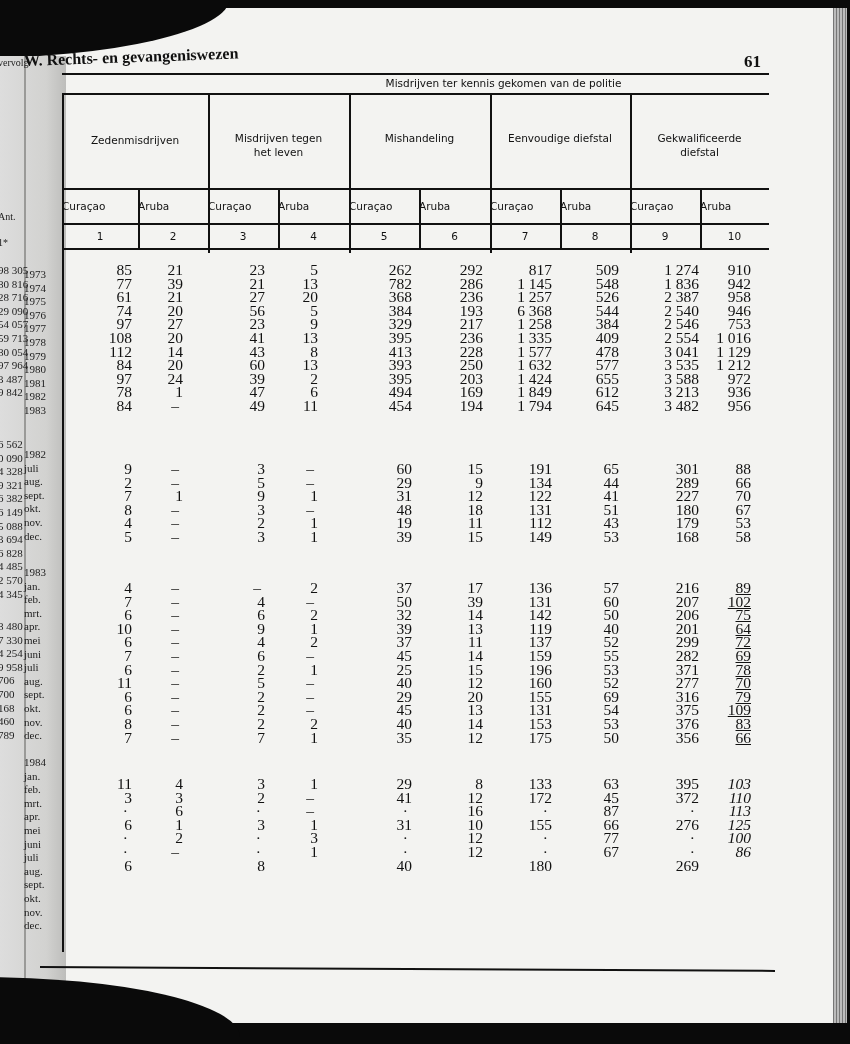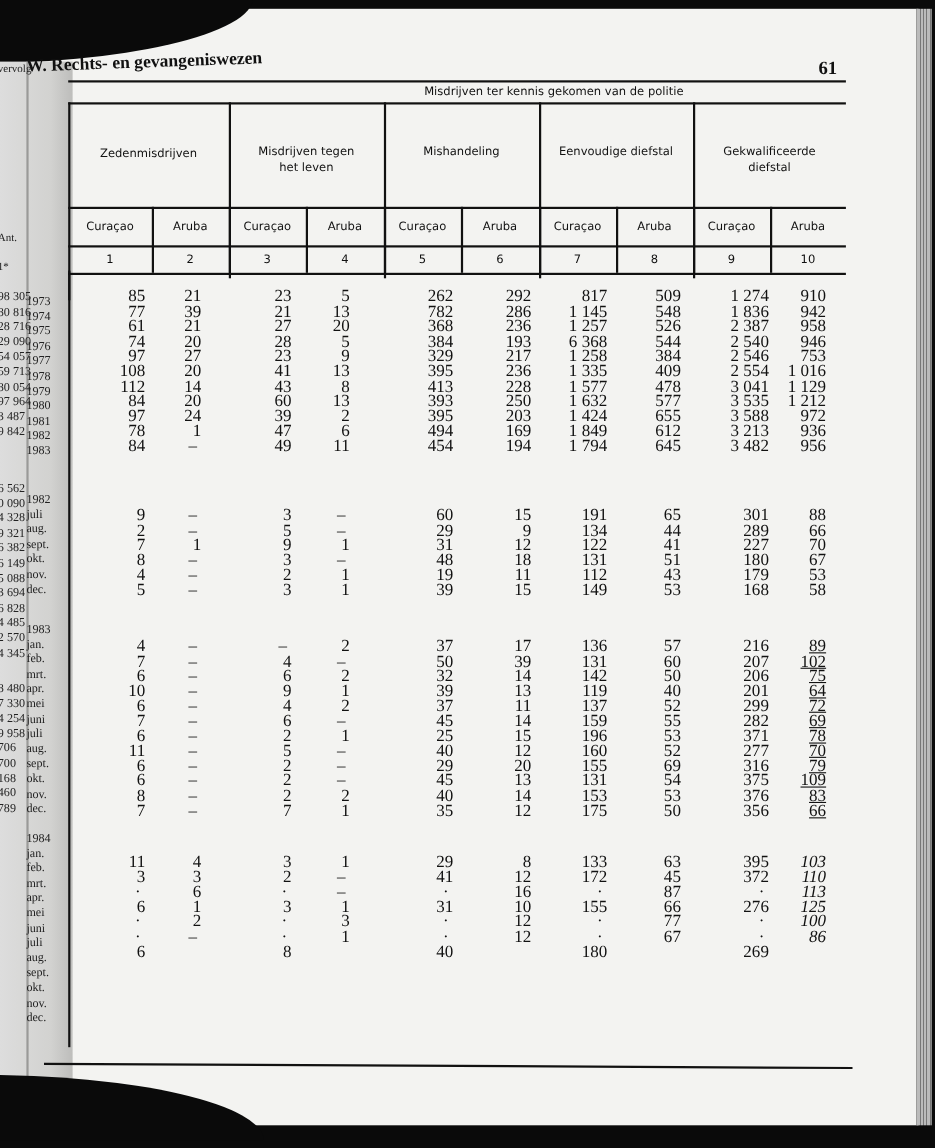--- a/index.html
+++ b/index.html
@@ -63,7 +63,7 @@
       line-height: 14px;
     }
     .sub-label {
-      position: absolute; font-family: "DejaVu Sans", sans-serif; font-size: 10.5px; text-align: center;
+      position: absolute; font-family: "DejaVu Sans", sans-serif; font-size: 10.5px; 
       line-height: 14px; top: 191px;
     }
     .col-num {

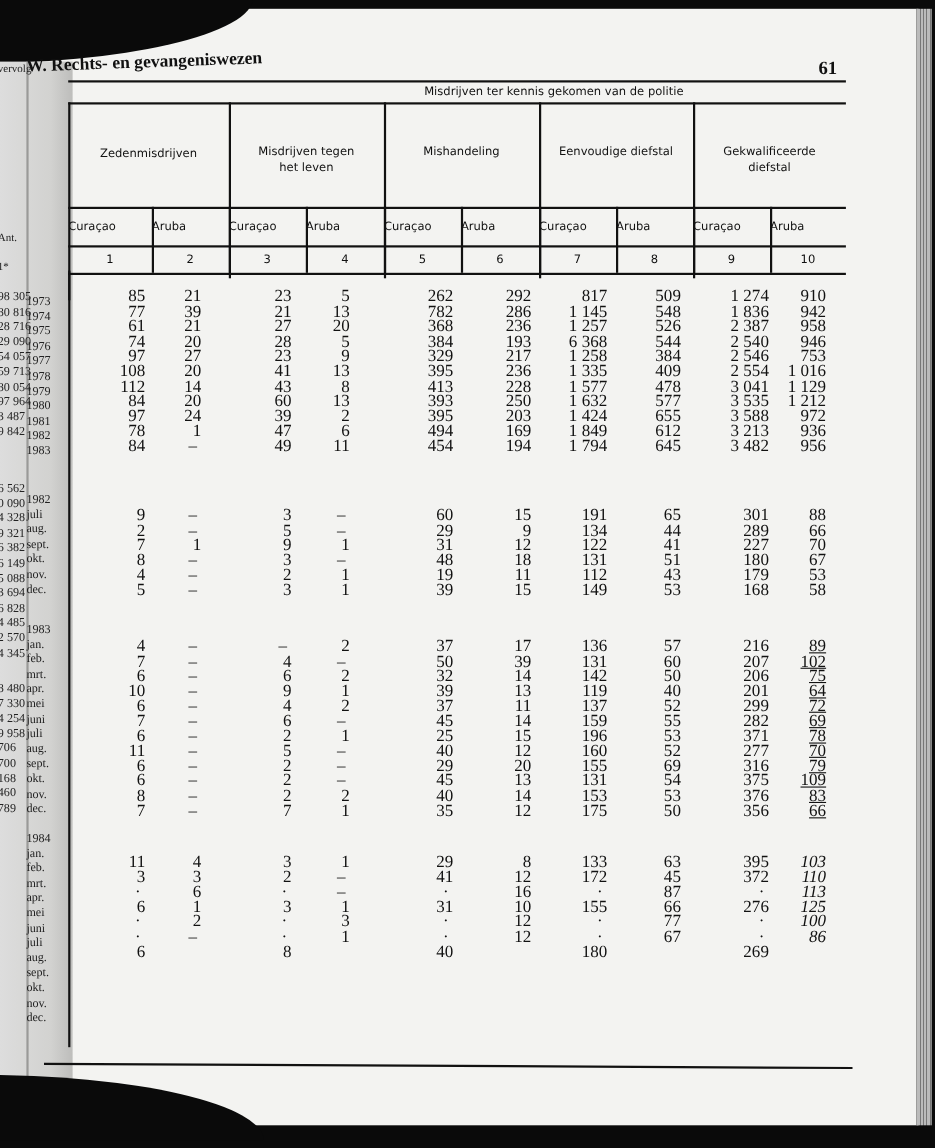--- a/index.html
+++ b/index.html
@@ -247,7 +247,7 @@
   <div class="data-area" id="data-area">
       <div class="col" style="top: 0px; right: 637px;"><span class="cell">85</span><span class="cell">77</span><span class="cell">61</span><span class="cell">74</span><span class="cell">97</span><span class="cell">108</span><span class="cell">112</span><span class="cell">84</span><span class="cell">97</span><span class="cell">78</span><span class="cell">84</span></div>
       <div class="col" style="top: 0px; right: 586px;"><span class="cell">21</span><span class="cell">39</span><span class="cell">21</span><span class="cell">20</span><span class="cell">27</span><span class="cell">20</span><span class="cell">14</span><span class="cell">20</span><span class="cell">24</span><span class="cell">1</span><span class="cell" style="padding-right: 4px;">–</span></div>
-      <div class="col" style="top: 0px; right: 504px;"><span class="cell">23</span><span class="cell">21</span><span class="cell">27</span><span class="cell">28</span><span class="cell">23</span><span class="cell">41</span><span class="cell">43</span><span class="cell">60</span><span class="cell">39</span><span class="cell">47</span><span class="cell">49</span></div>
+      <div class="col" style="top: 0px; right: 504px;"><span class="cell">23</span><span class="cell">21</span><span class="cell">27</span><span class="cell">56</span><span class="cell">23</span><span class="cell">41</span><span class="cell">43</span><span class="cell">60</span><span class="cell">39</span><span class="cell">47</span><span class="cell">49</span></div>
       <div class="col" style="top: 0px; right: 451px;"><span class="cell">5</span><span class="cell">13</span><span class="cell">20</span><span class="cell">5</span><span class="cell">9</span><span class="cell">13</span><span class="cell">8</span><span class="cell">13</span><span class="cell">2</span><span class="cell">6</span><span class="cell">11</span></div>
       <div class="col" style="top: 0px; right: 357px;"><span class="cell">262</span><span class="cell">782</span><span class="cell">368</span><span class="cell">384</span><span class="cell">329</span><span class="cell">395</span><span class="cell">413</span><span class="cell">393</span><span class="cell">395</span><span class="cell">494</span><span class="cell">454</span></div>
       <div class="col" style="top: 0px; right: 286px;"><span class="cell">292</span><span class="cell">286</span><span class="cell">236</span><span class="cell">193</span><span class="cell">217</span><span class="cell">236</span><span class="cell">228</span><span class="cell">250</span><span class="cell">203</span><span class="cell">169</span><span class="cell">194</span></div>

